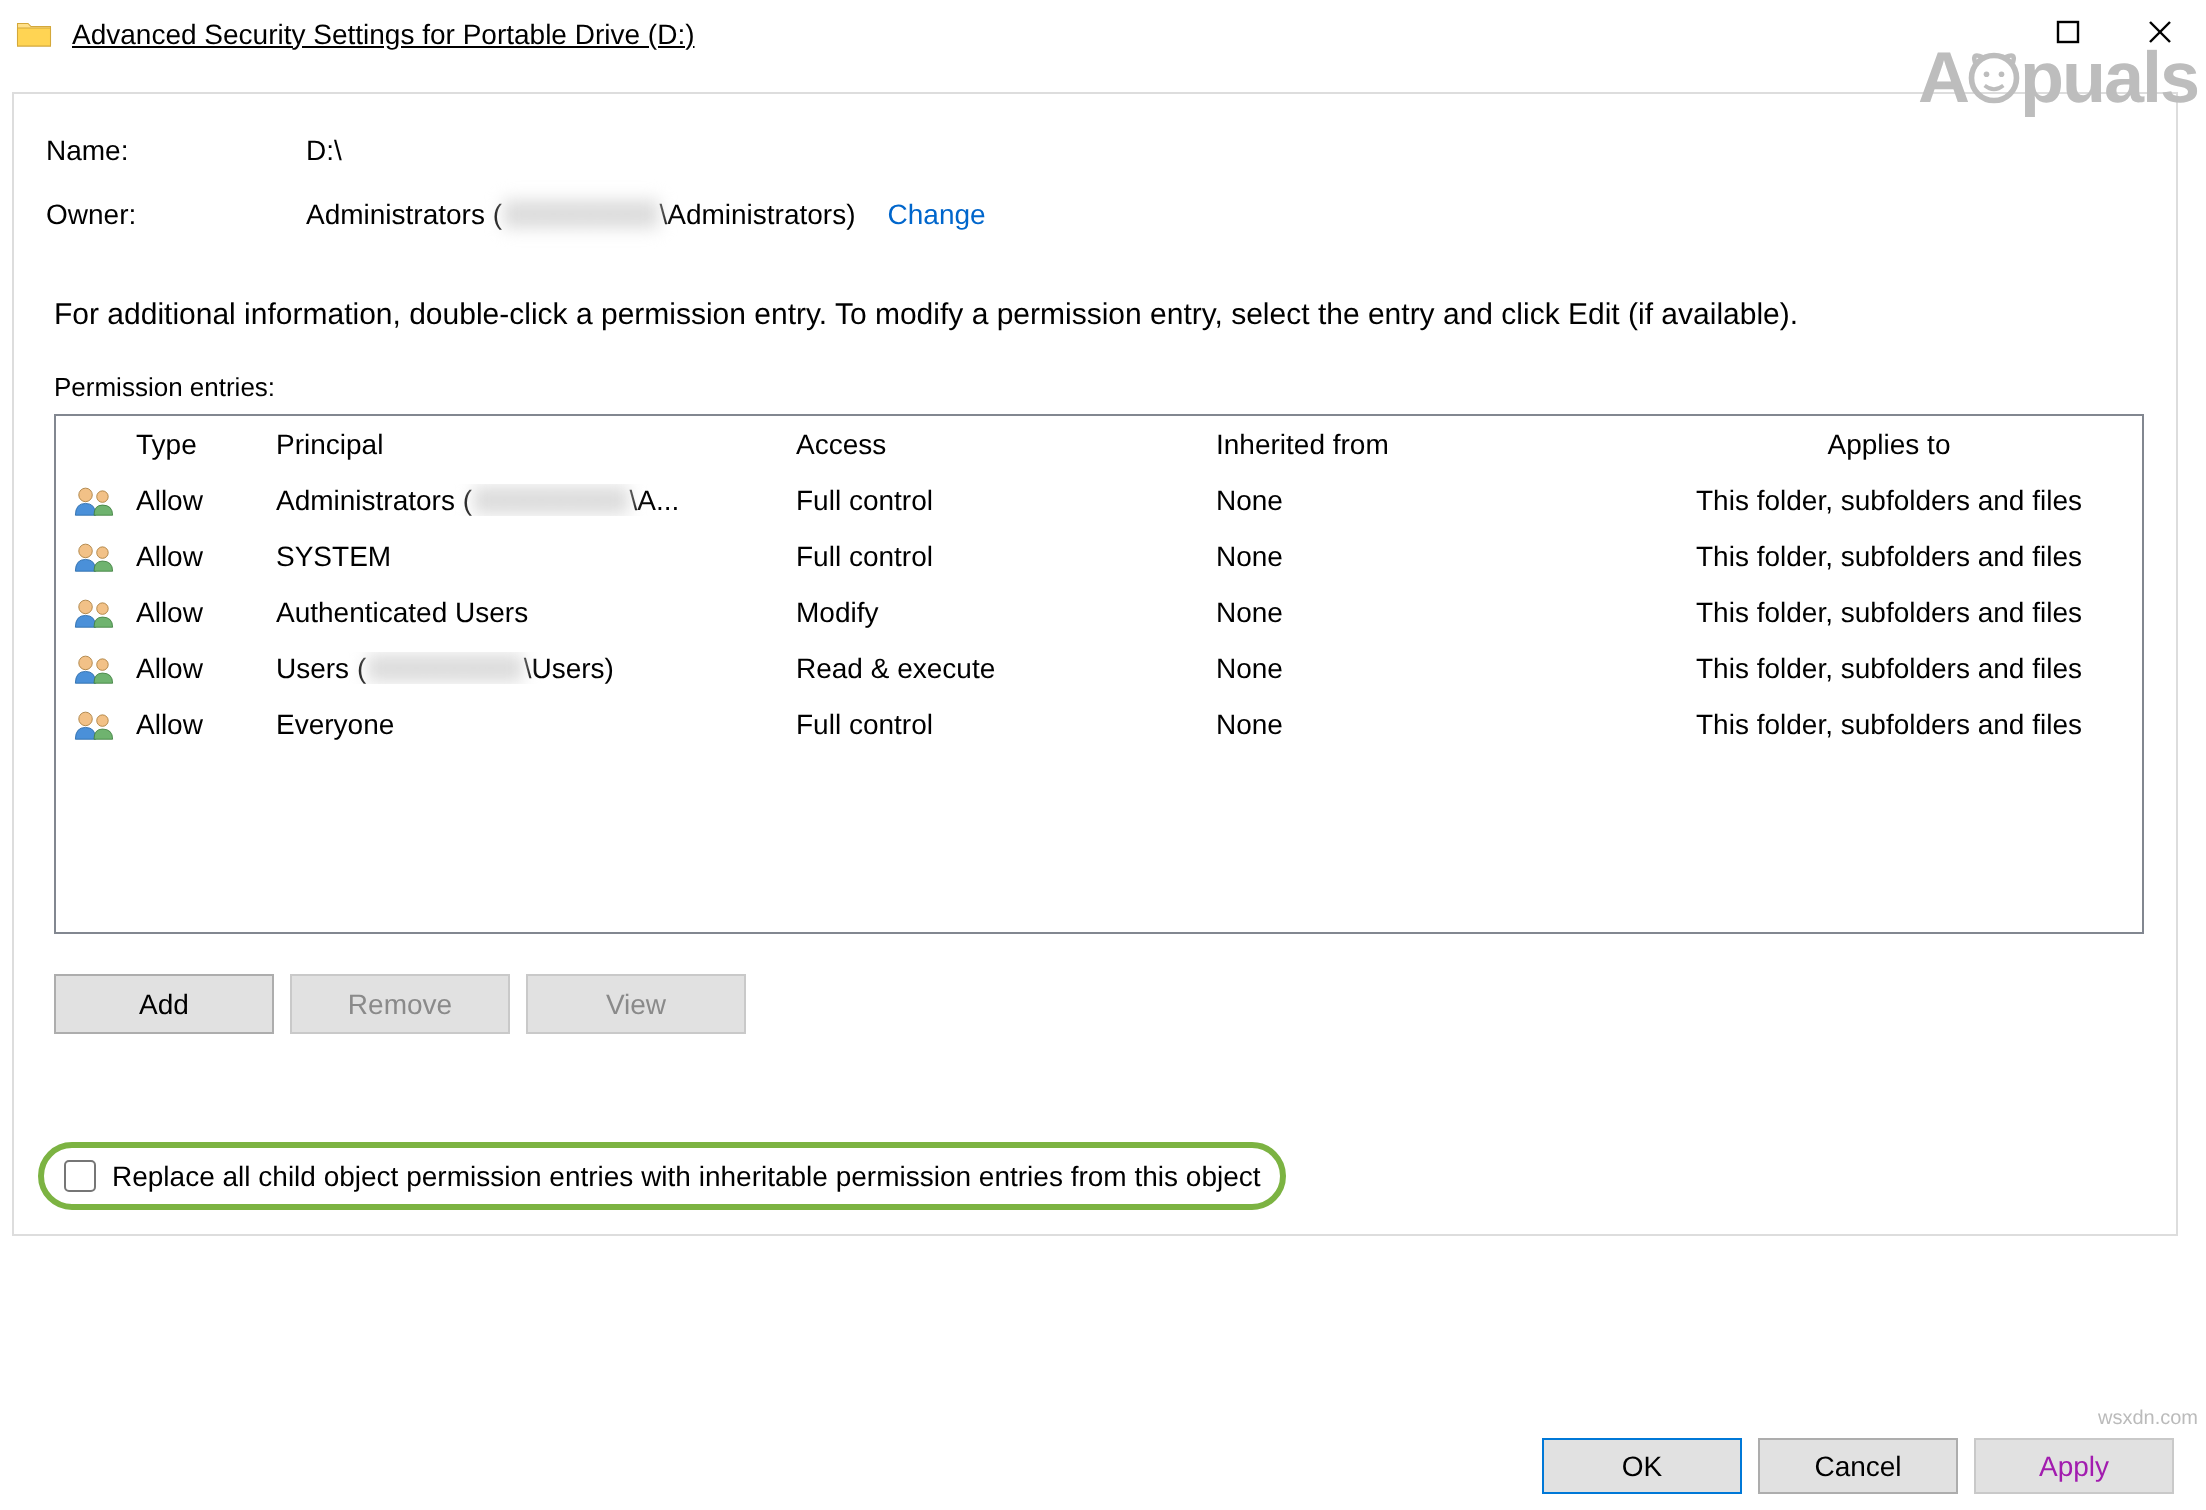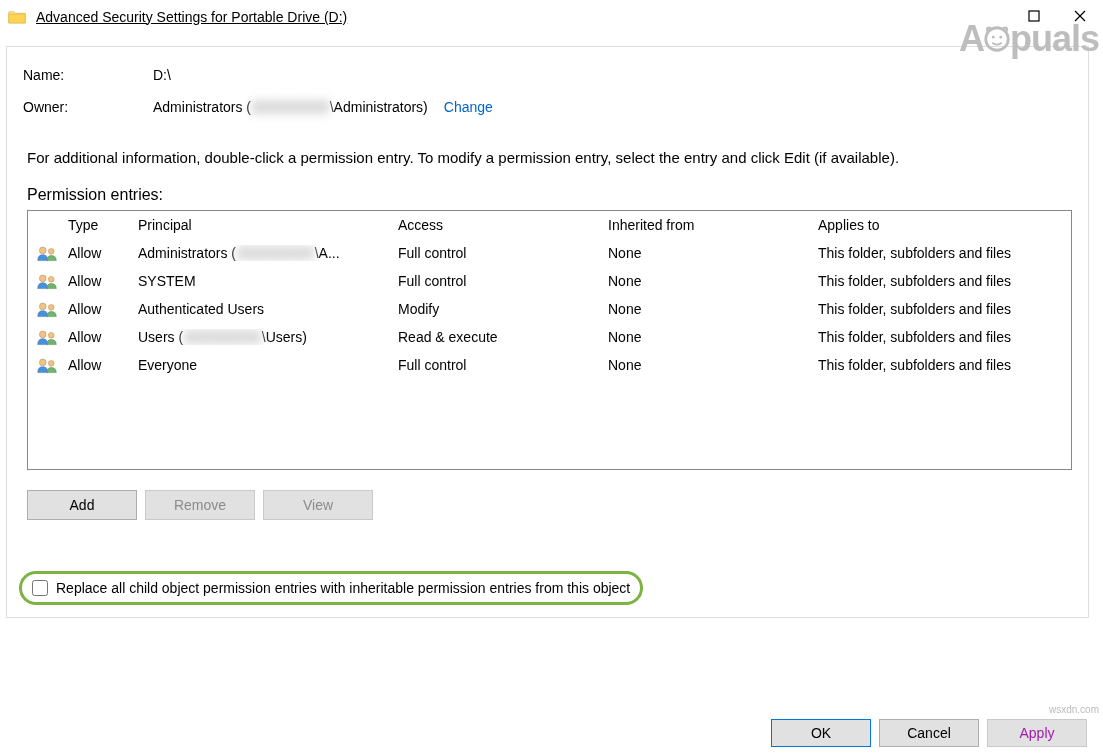--- a/index.html
+++ b/index.html
@@ -149,7 +149,7 @@
       margin-bottom: 20px;
     }
     .section-label {
-      font-size: 16px;
+      font-size: 13px;
       margin-bottom: 6px;
     }
     

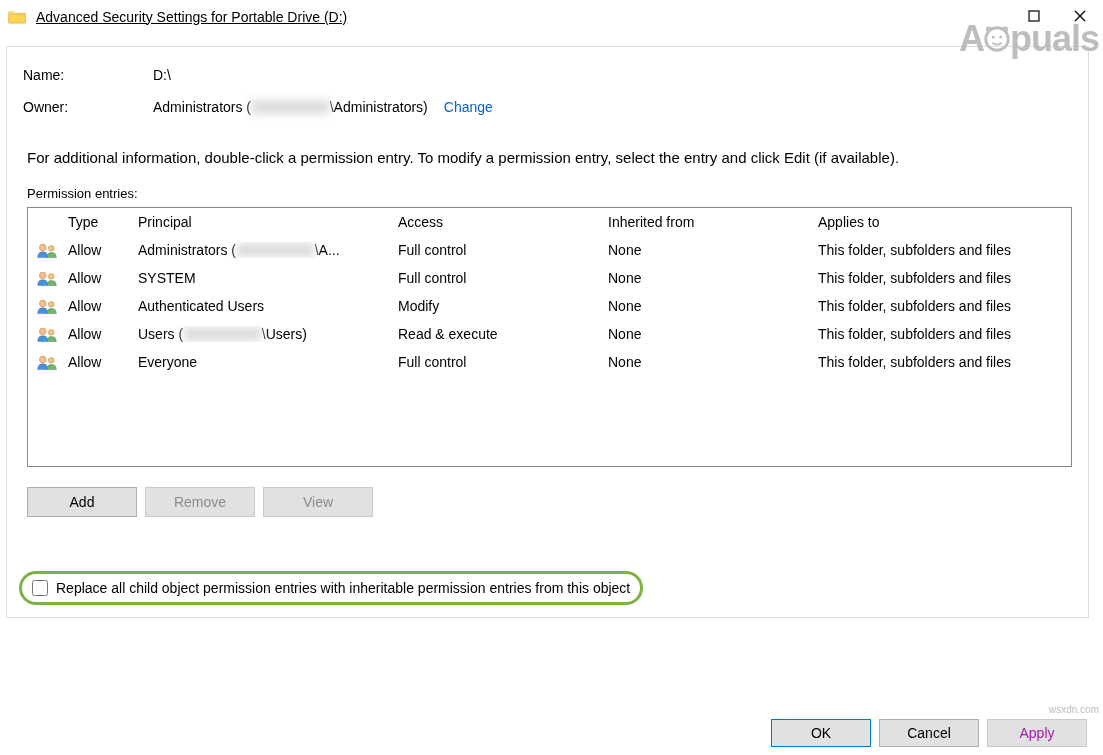--- a/index.html
+++ b/index.html
@@ -182,7 +182,7 @@
     .col-principal { width: 260px; flex:0 0 auto; white-space:nowrap; overflow:hidden; text-overflow:ellipsis;}
     .col-access { width: 210px; flex:0 0 auto; }
     .col-inherited { width: 210px; flex:0 0 auto; }
-    .col-applies { flex:1 1 auto; }
+    .col-applies { flex:1 1 auto;text-align:center; }
     .users-icon {
       width: 22px;
       height: 18px;

